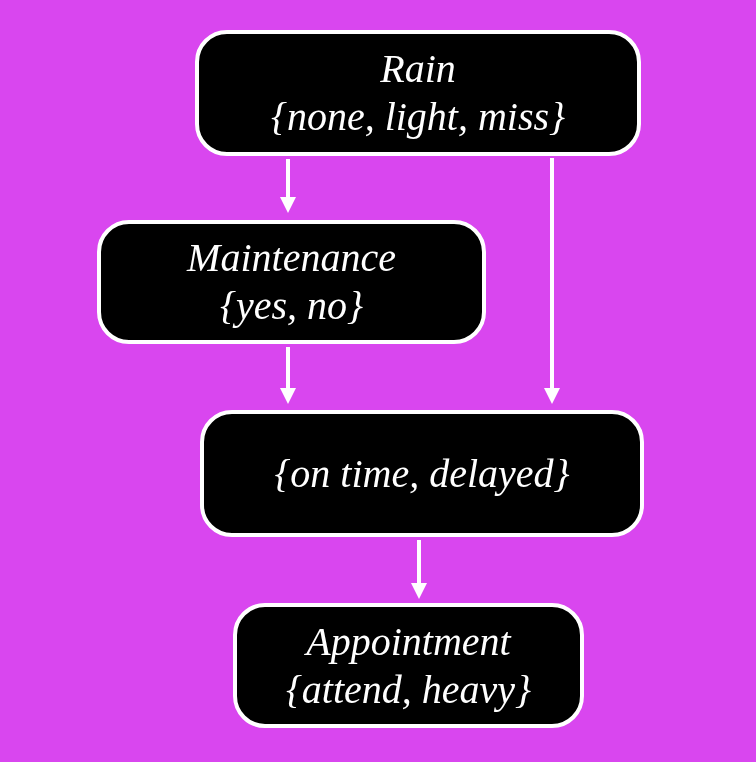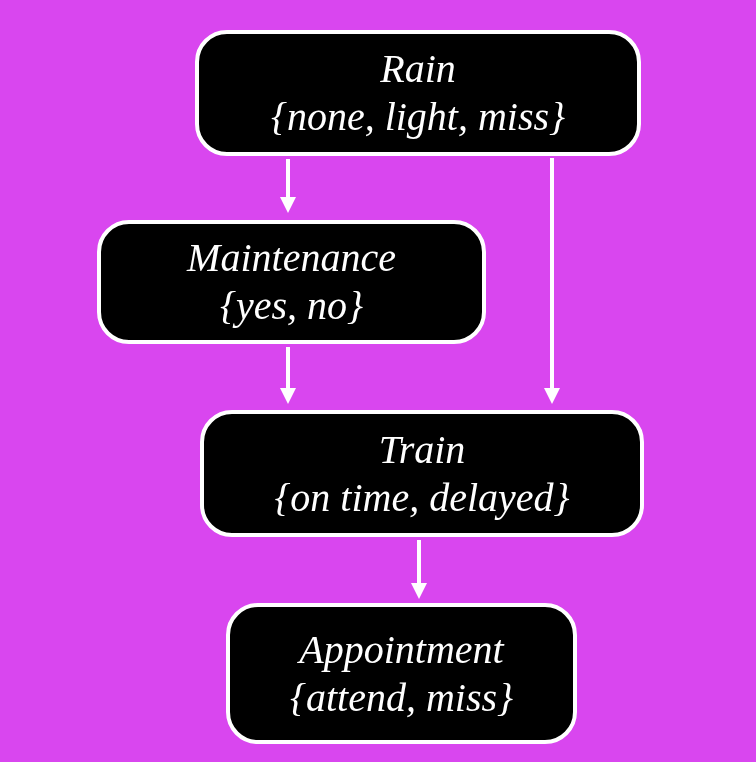--- a/index.html
+++ b/index.html
@@ -99,7 +99,6 @@
   </div>
 
   <div class="node" id="node-train">
-    <span class="node-label">Train</span>
     <span class="node-states">{on time, delayed}</span>
   </div>
 

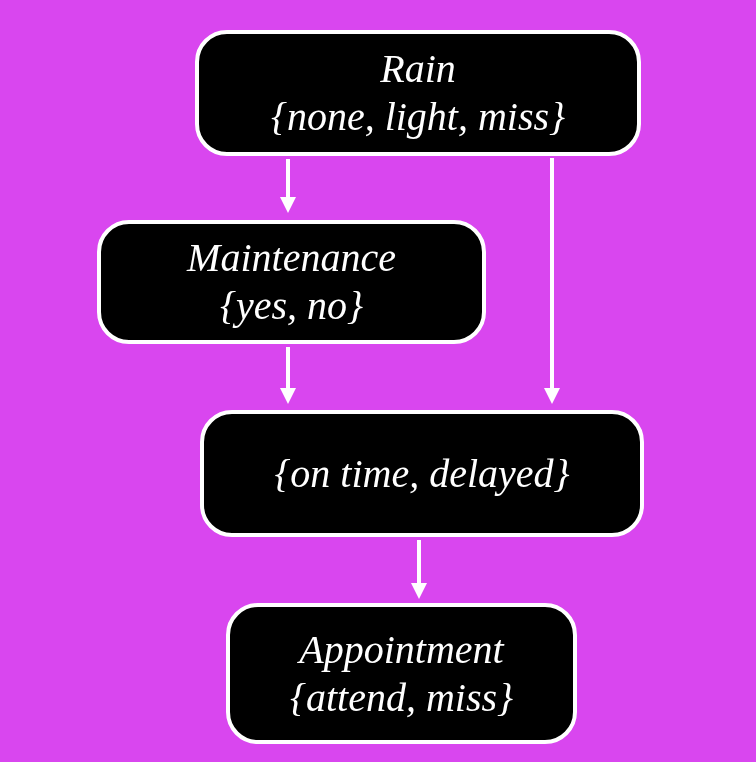--- a/index.html
+++ b/index.html
@@ -43,7 +43,7 @@
   #node-rain        { left: 195px; top: 30px;  width: 446px; height: 126px; }
   #node-maintenance { left: 97px;  top: 220px; width: 389px; height: 124px; align-items: center; }
   #node-train       { left: 200px; top: 410px; width: 444px; height: 127px; }
-  #node-appointment { left: 226px; top: 603px; width: 351px; height: 141px; text-align: center; }
+  #node-appointment { left: 233px; top: 603px; width: 351px; height: 125px; text-align: center; }
   #edges {
     position: absolute;
     left: 0;

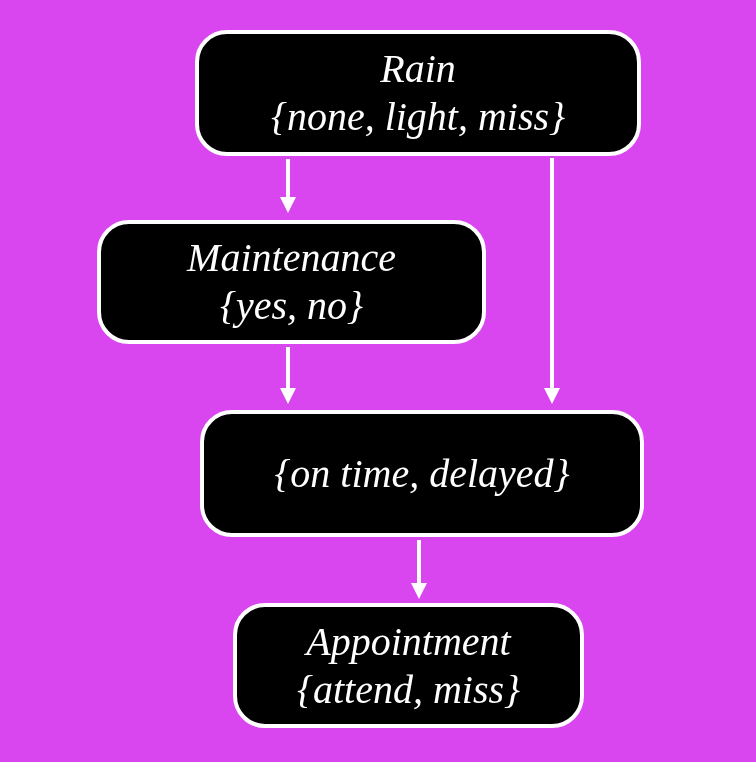--- a/index.html
+++ b/index.html
@@ -104,7 +104,7 @@
 
   <div class="node" id="node-appointment">
     <span class="node-label">Appointment</span>
-    <span class="node-states">{attend, miss}</span>
+    <span class="node-states">{attend, heavy}</span>
   </div>
 
 </div>

